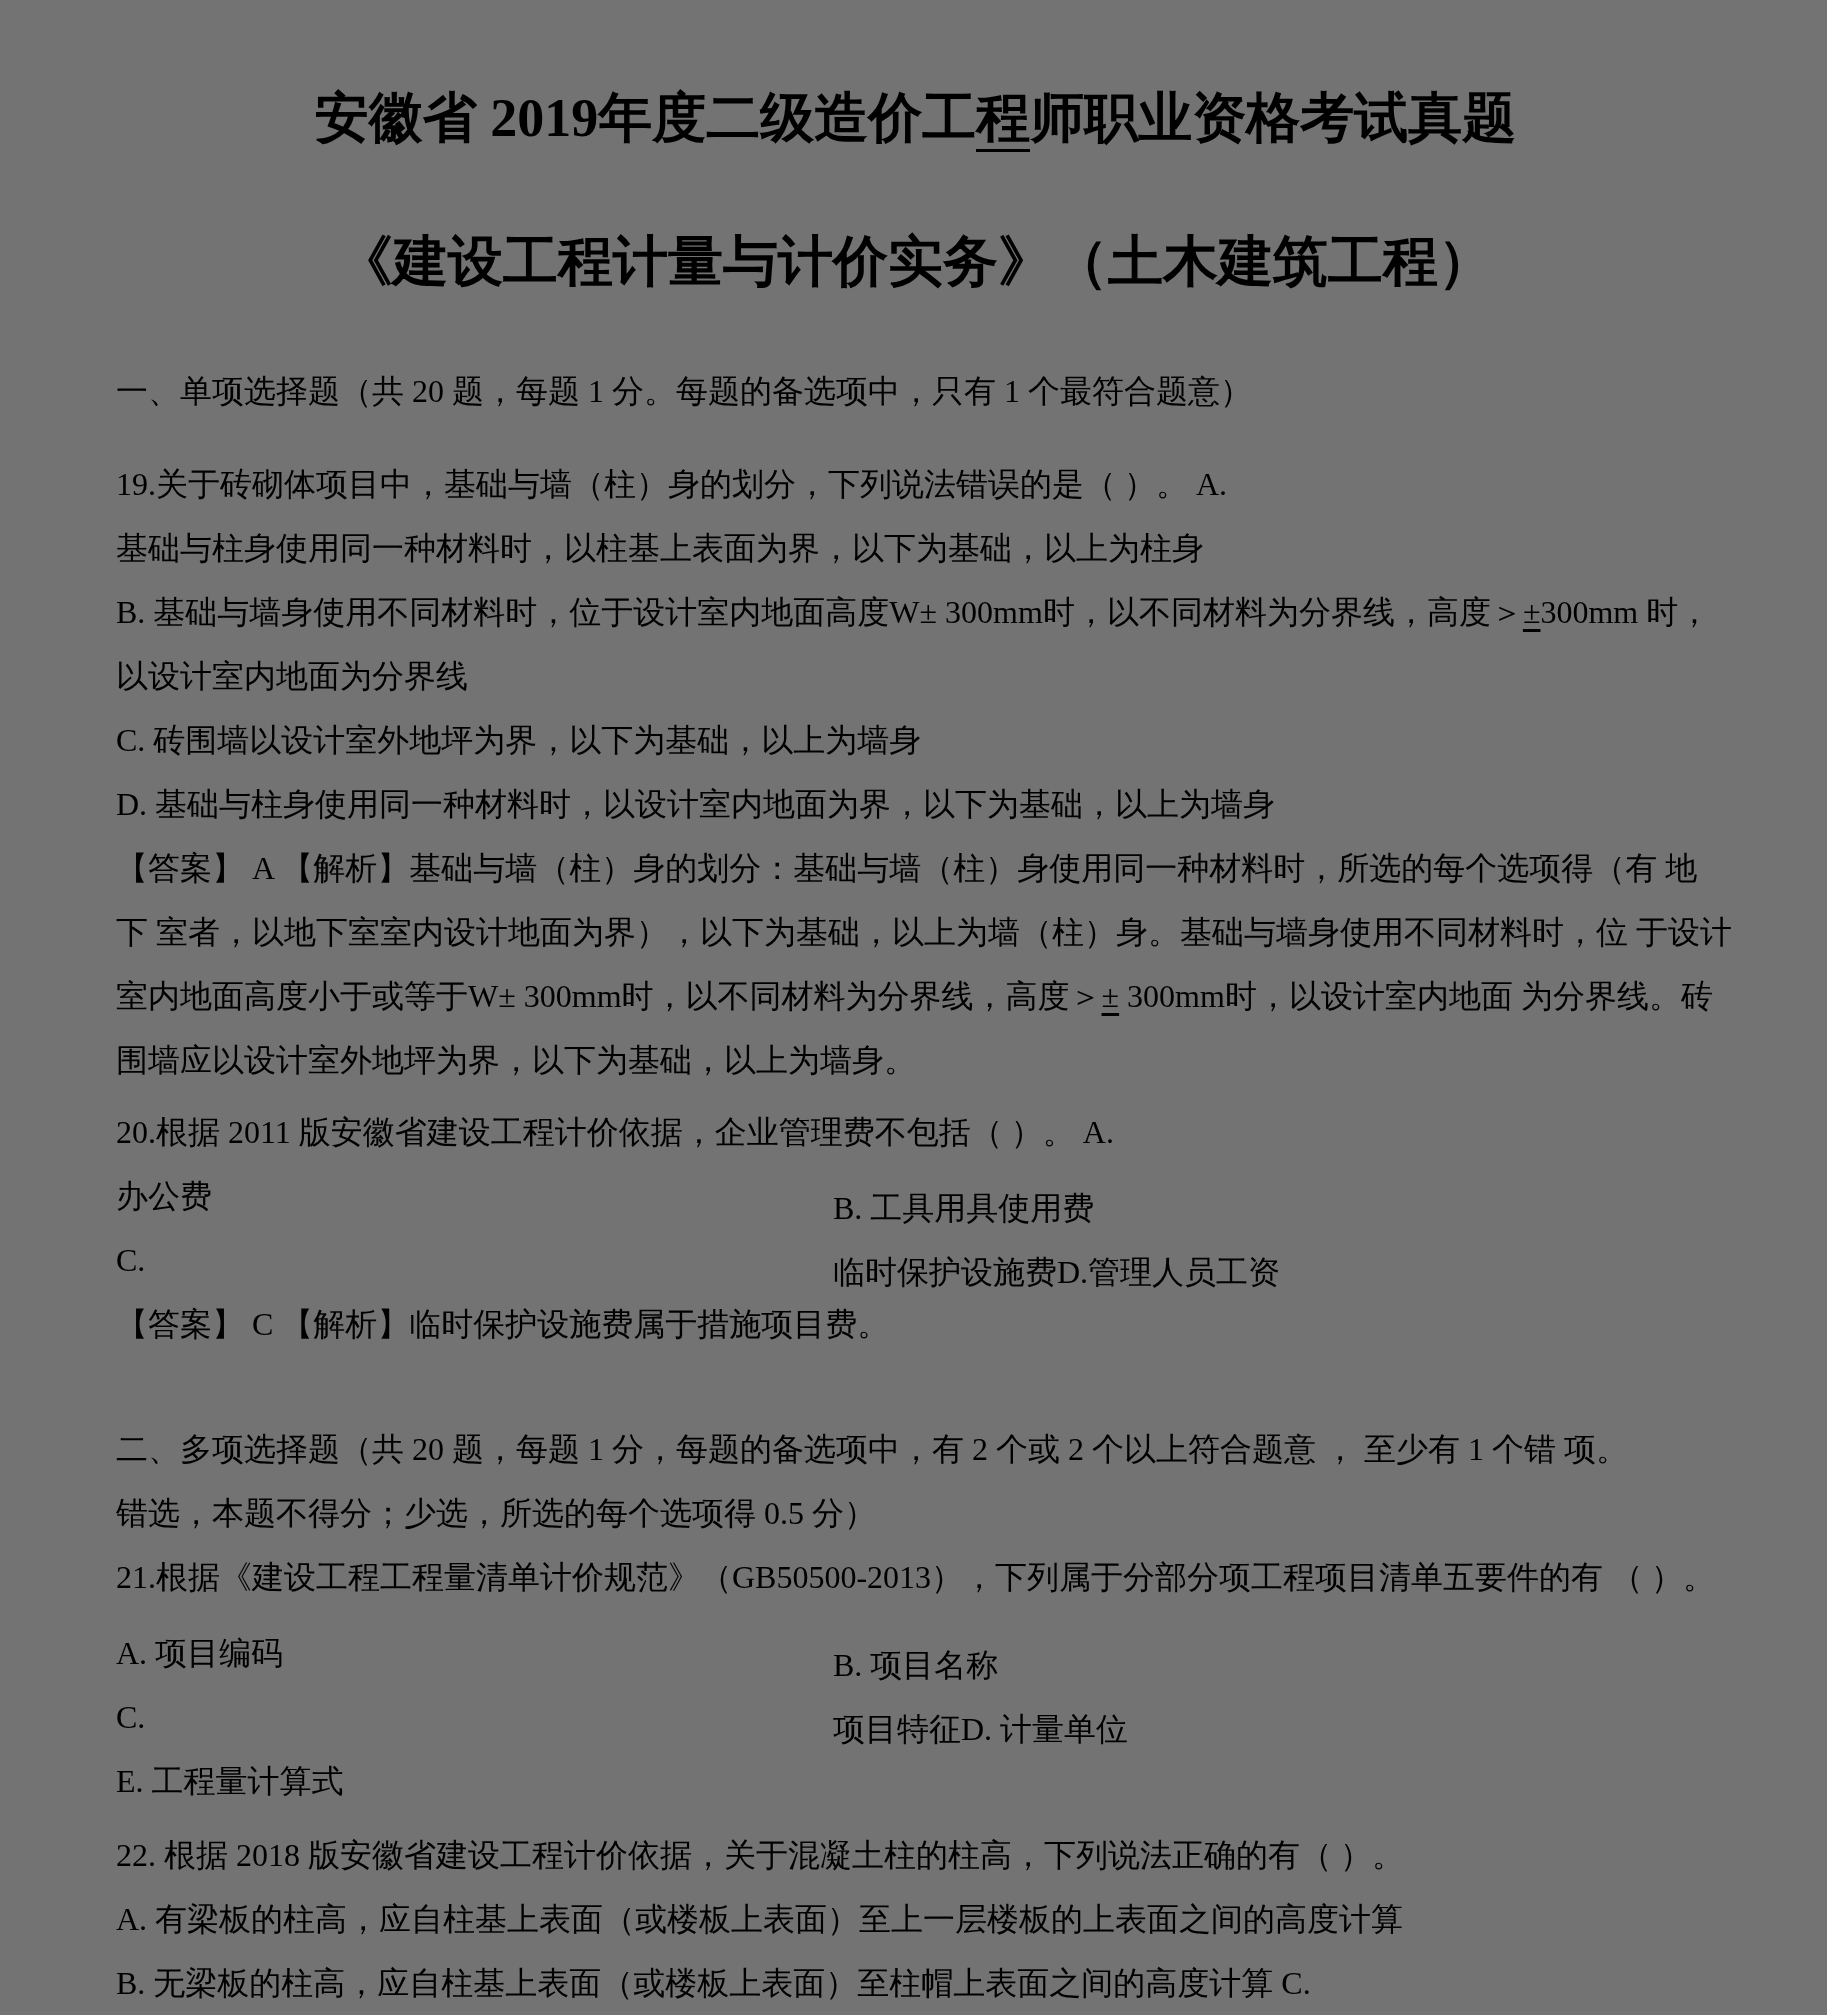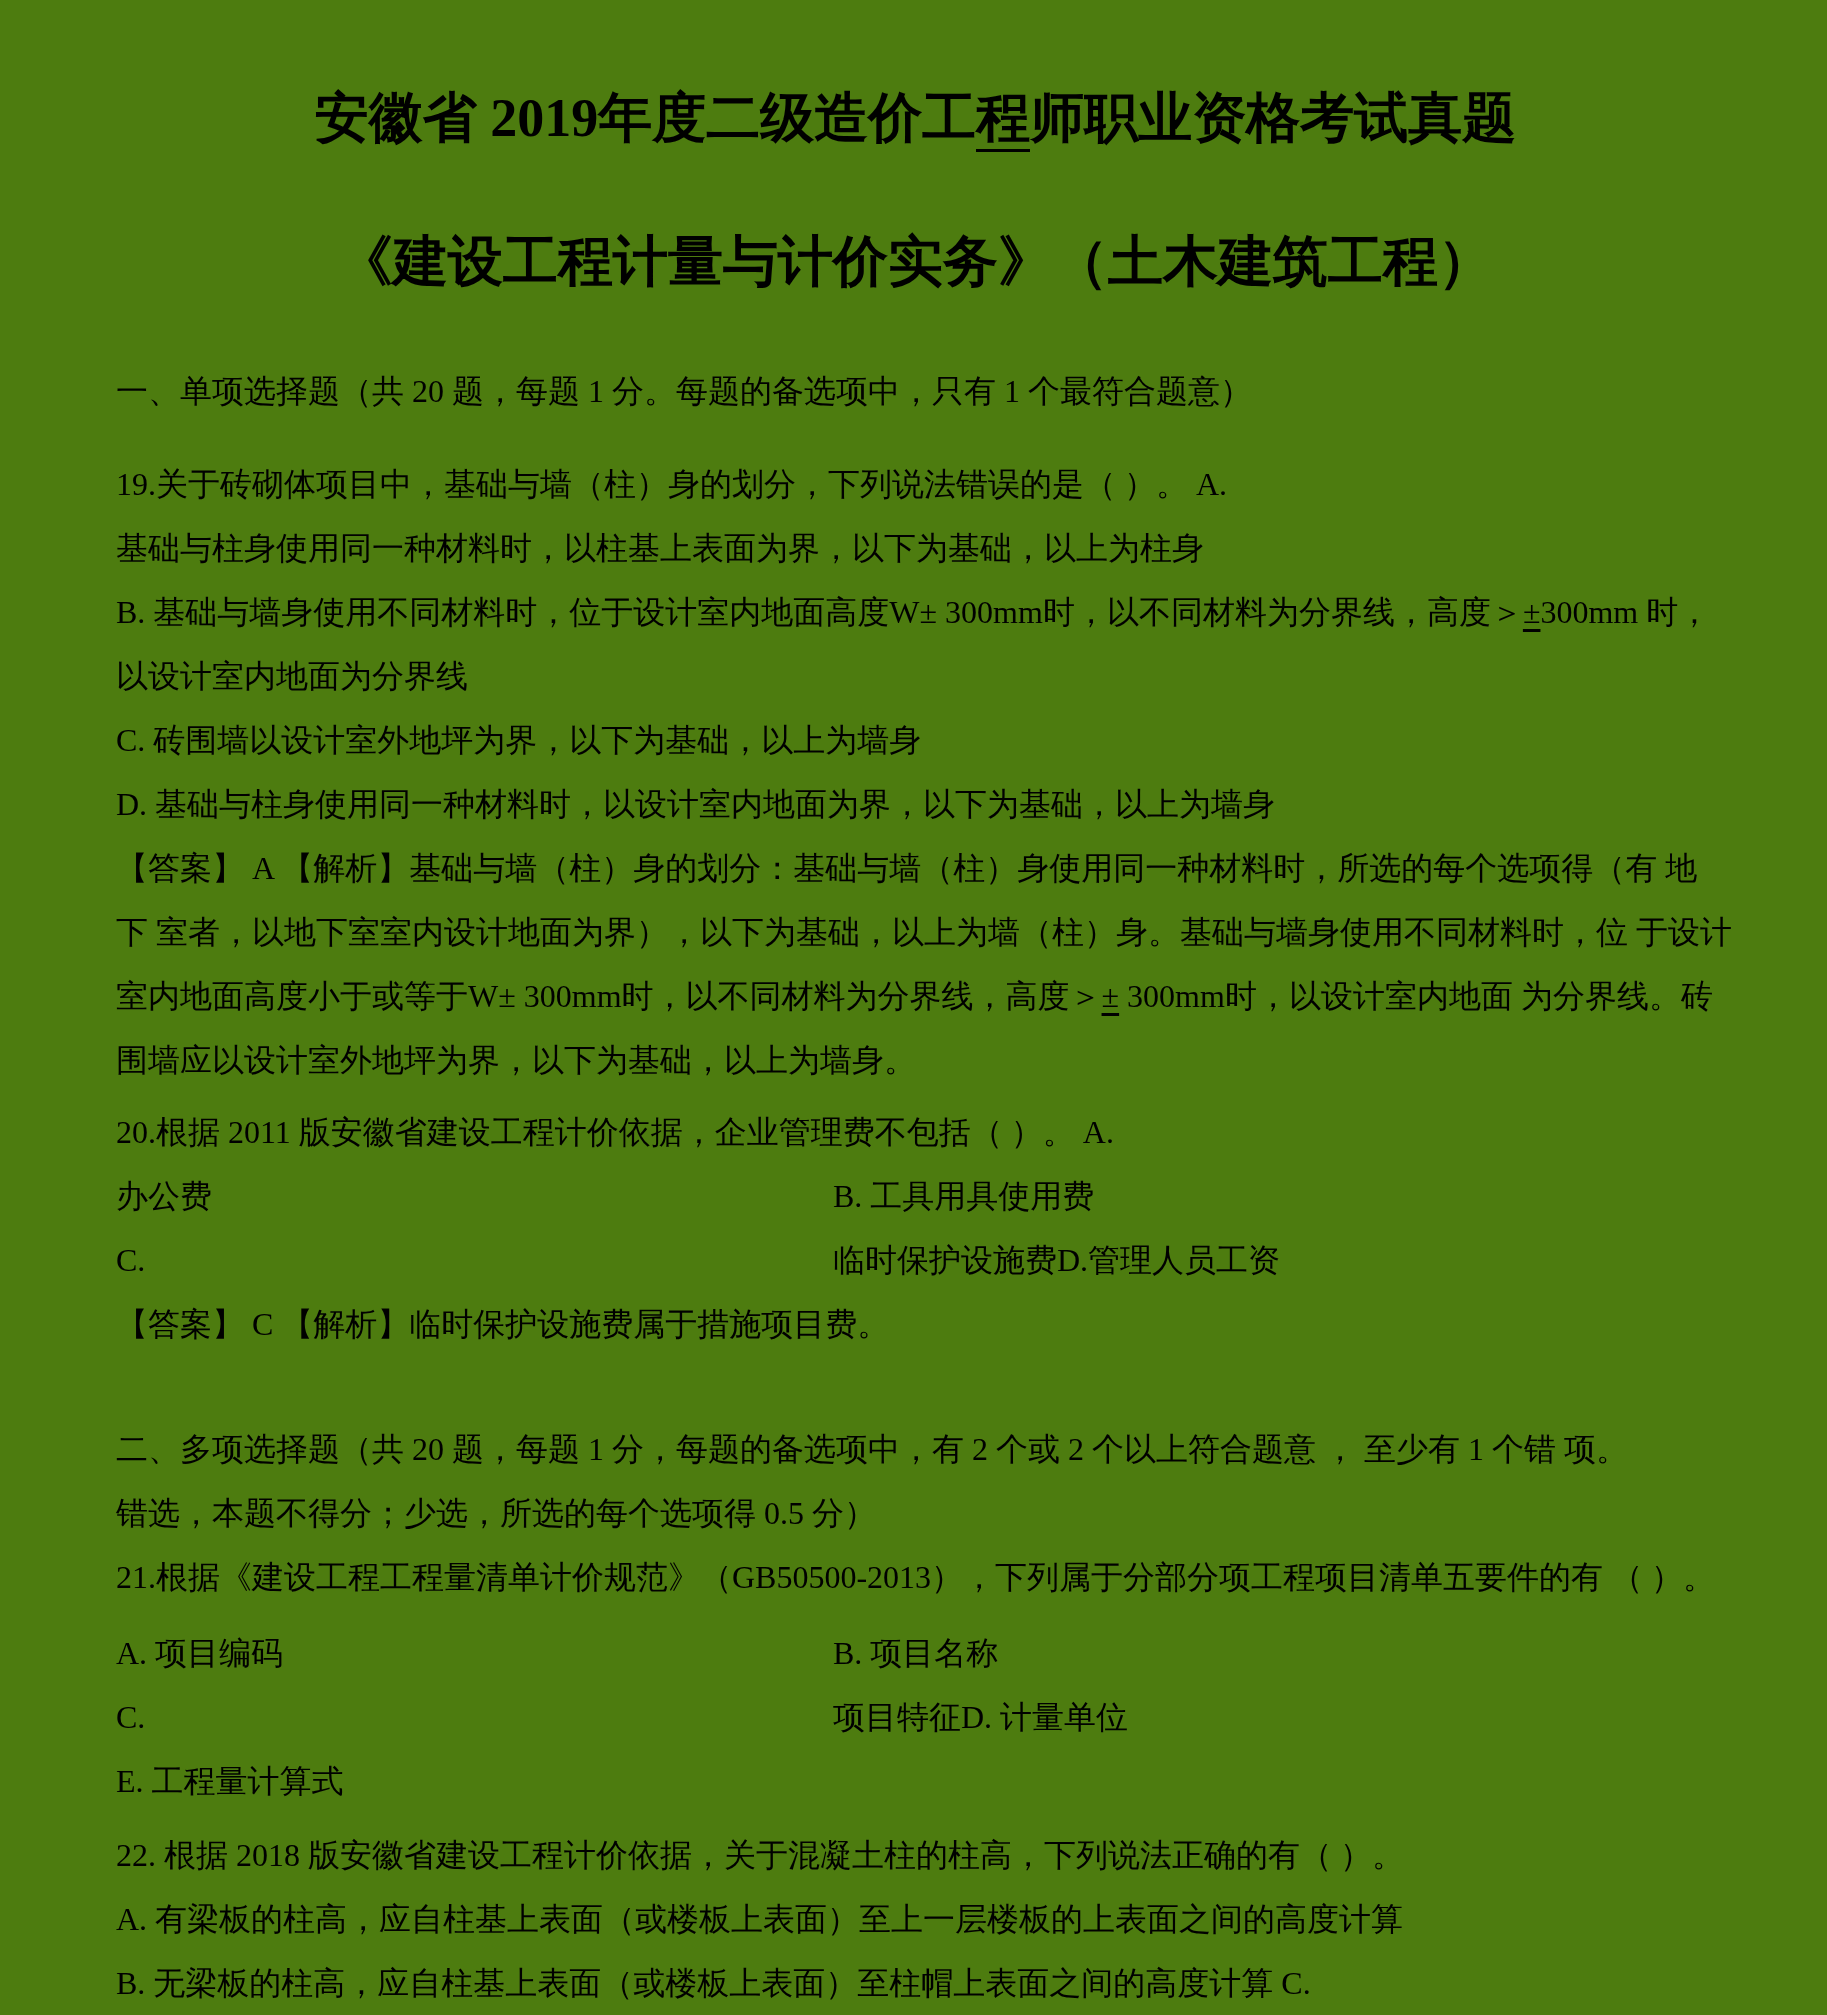--- a/index.html
+++ b/index.html
@@ -7,7 +7,7 @@
     position: relative;
     width: 1828px;
     height: 2015px;
-    background: #4d7c0f;
+    background: #737373;
     color: #000000;
     font-family: "Liberation Serif", "DejaVu Serif", serif;
     overflow: hidden;

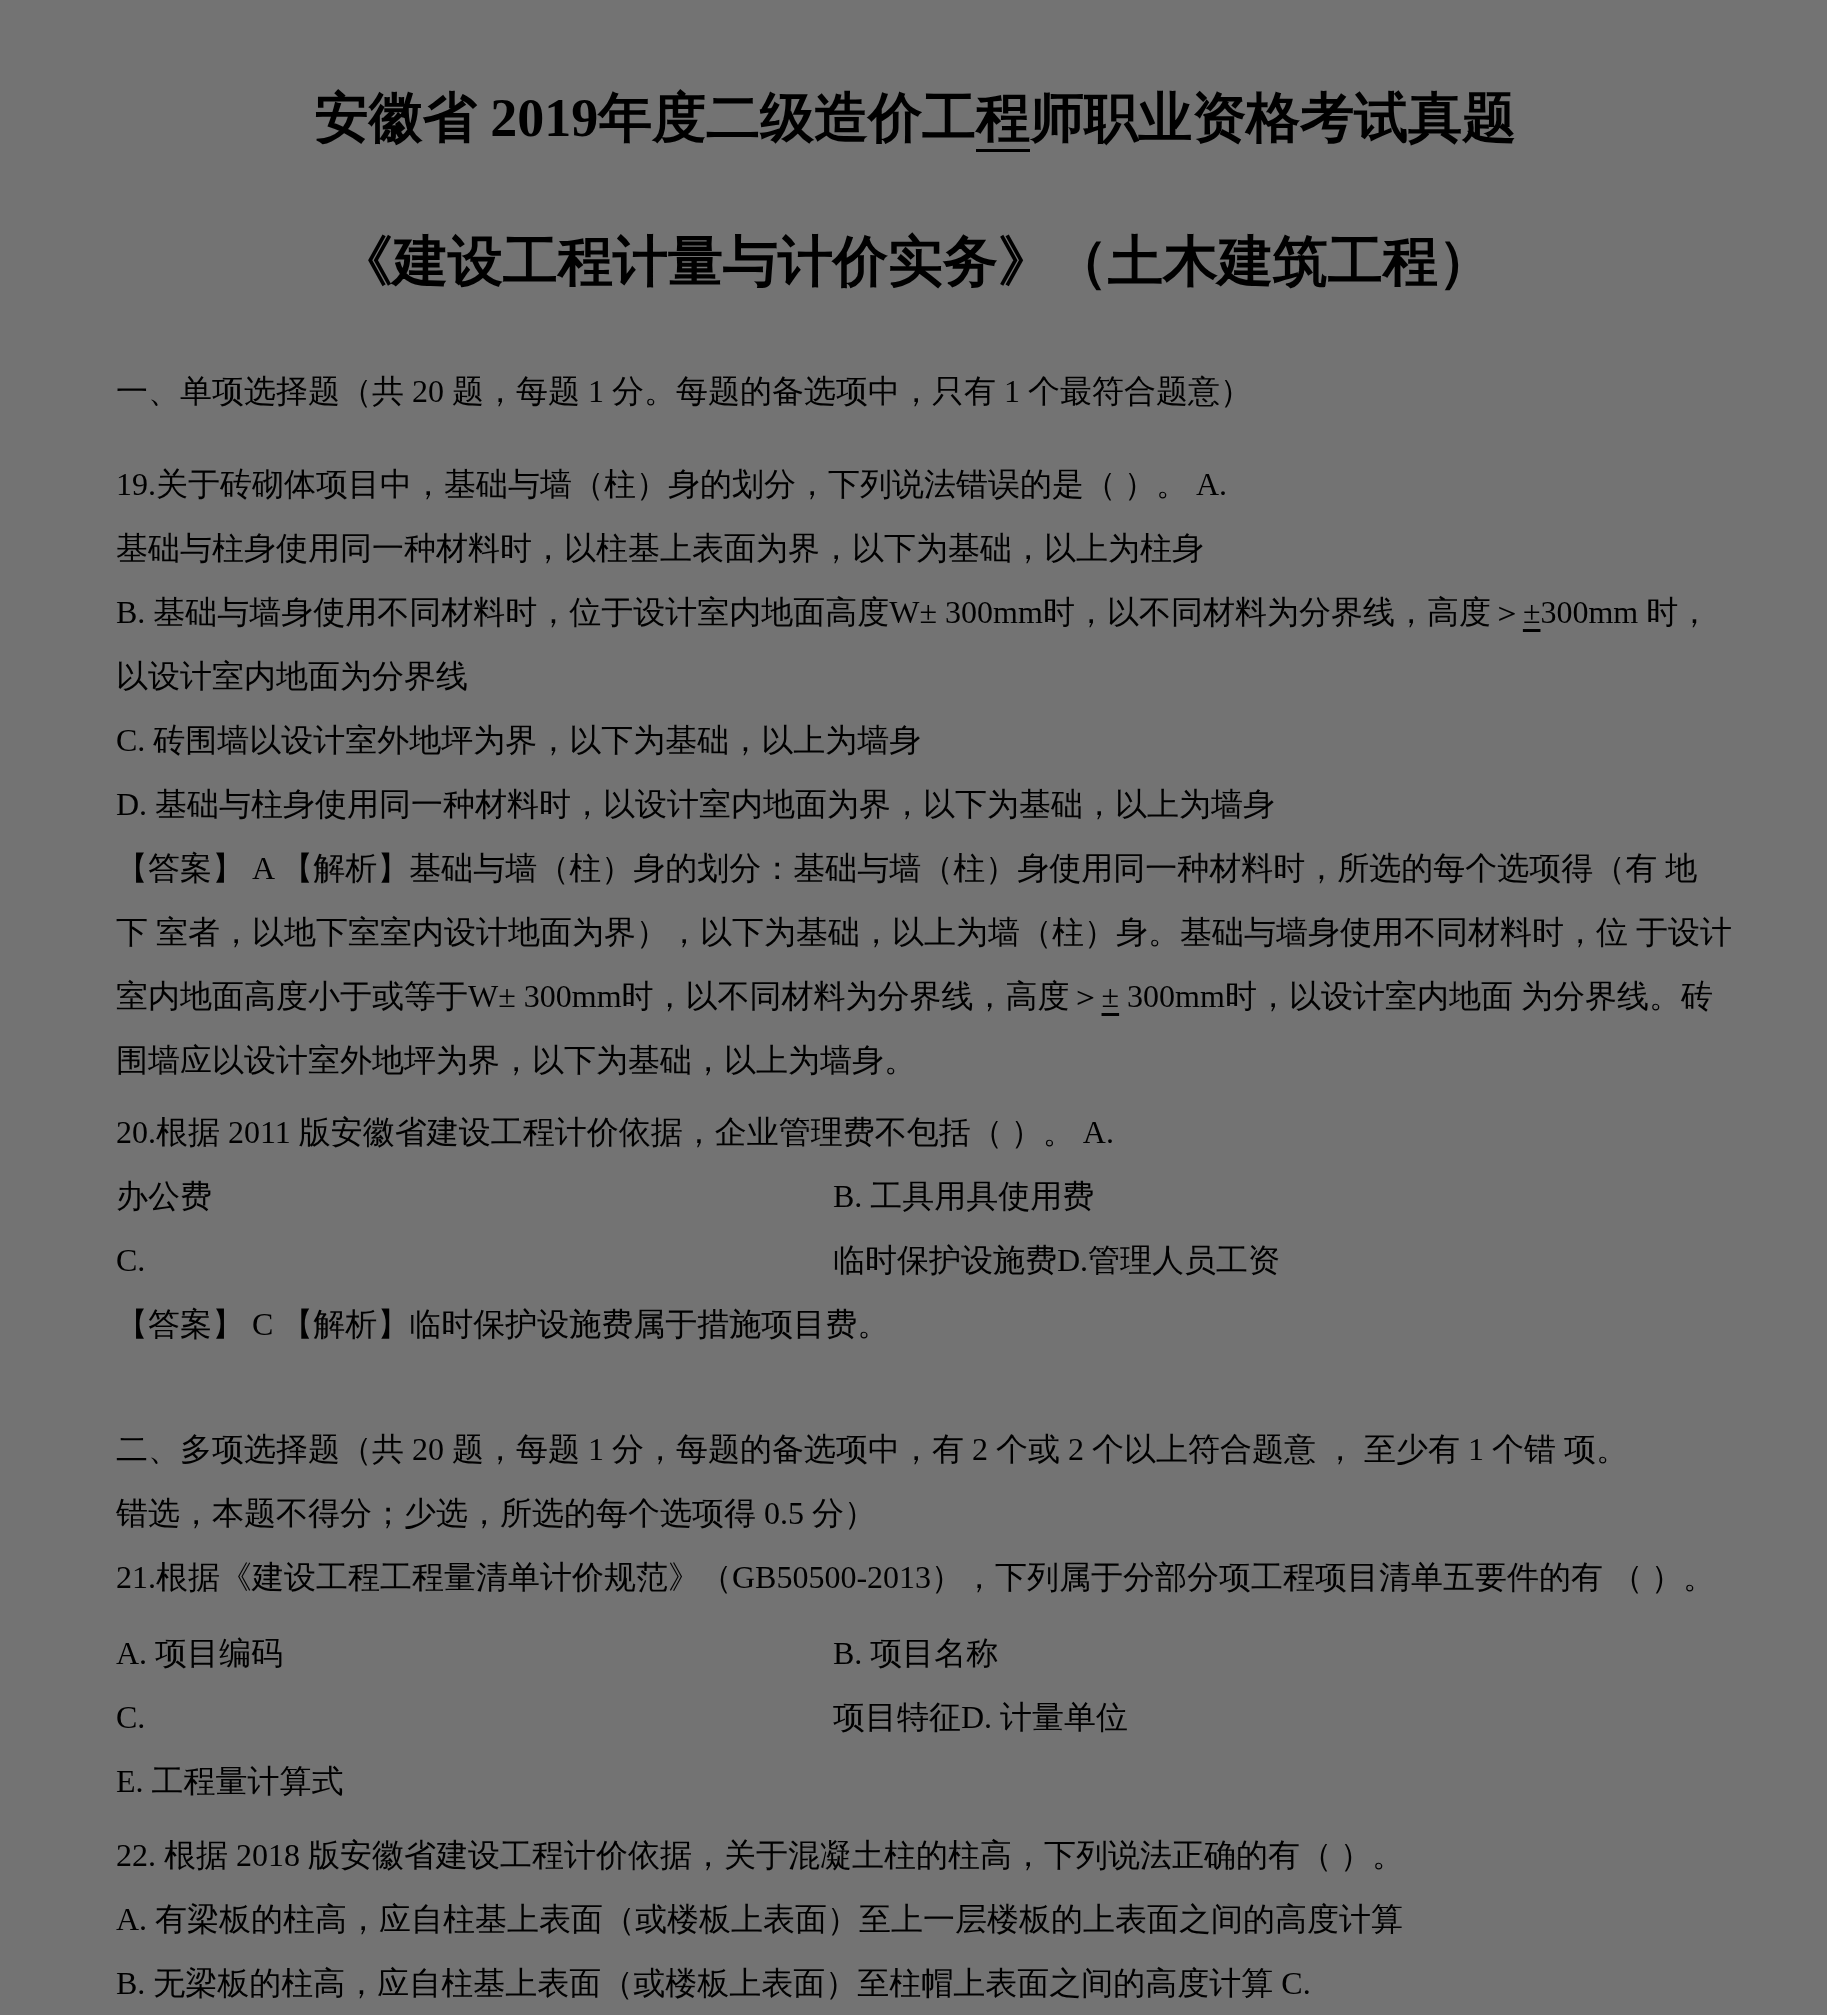--- a/index.html
+++ b/index.html
@@ -47,7 +47,7 @@
   .col-r {
     position: absolute;
     left: 717px;
-    top: 0;
+    top: 12px;
   }
   .mt-section1 { margin-top: 17px; }
   .mt-q19 { margin-top: 29px; }

